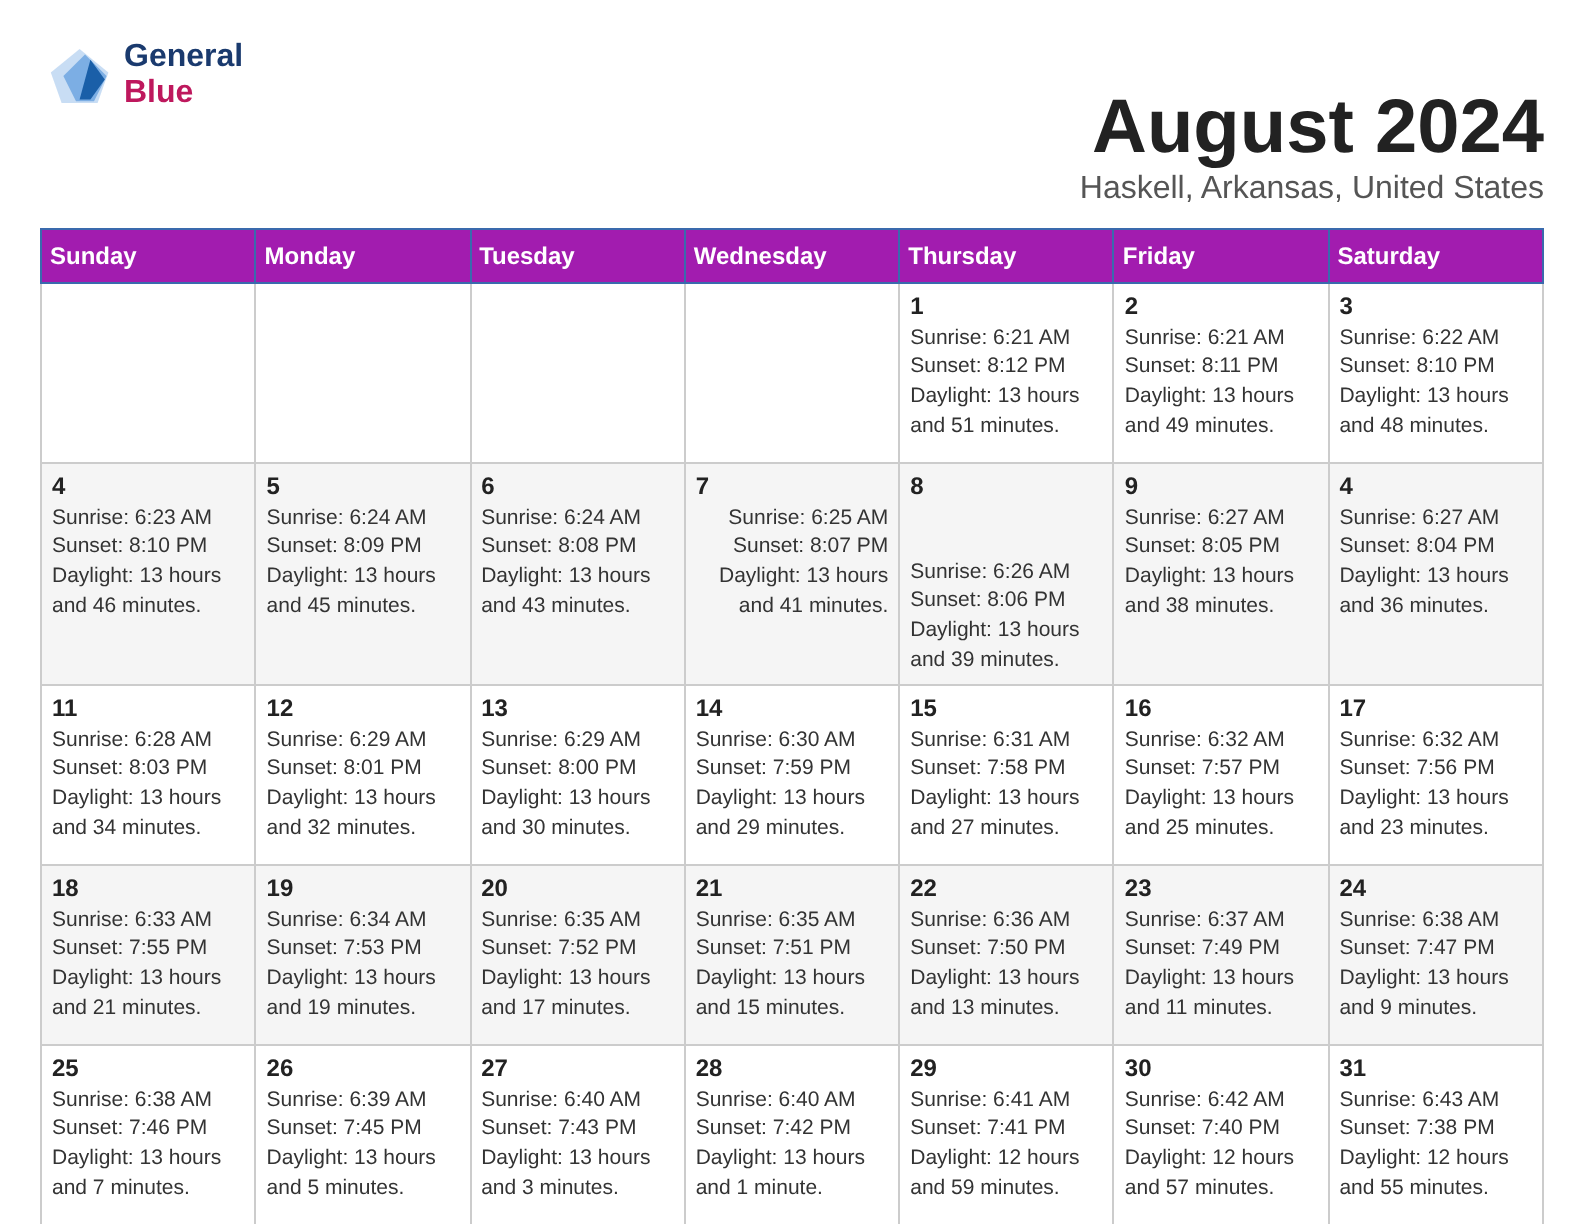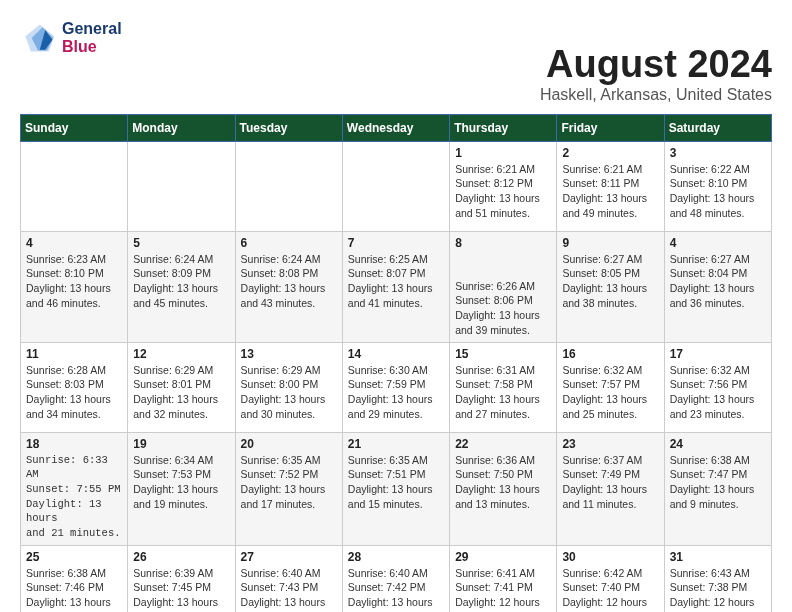--- a/index.html
+++ b/index.html
@@ -45,7 +45,7 @@
       font-size: 11px;
     }
     .calendar th {
-      background: #14532d;
+      background: #a21caf;
       color: #fff;
       padding: 6px 4px;
       text-align: left;

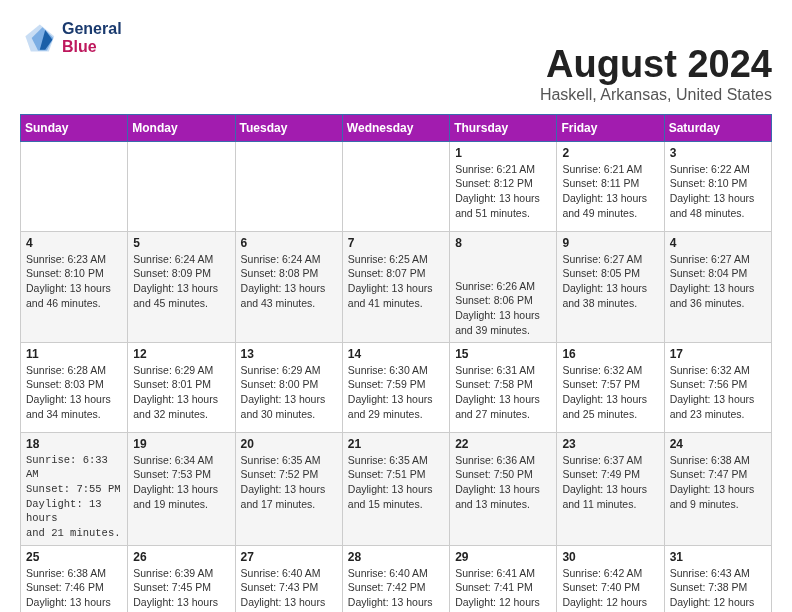--- a/index.html
+++ b/index.html
@@ -164,7 +164,7 @@
         </td>
         <td>
           <div class="day-number">7</div>
-          <div class="day-info" style="white-space: pre-line;">Sunrise: 6:25 AM
+          <div class="day-info" style="white-space: pre-line; text-align: right;">Sunrise: 6:25 AM
 Sunset: 8:07 PM
 Daylight: 13 hours
 and 41 minutes.</div>

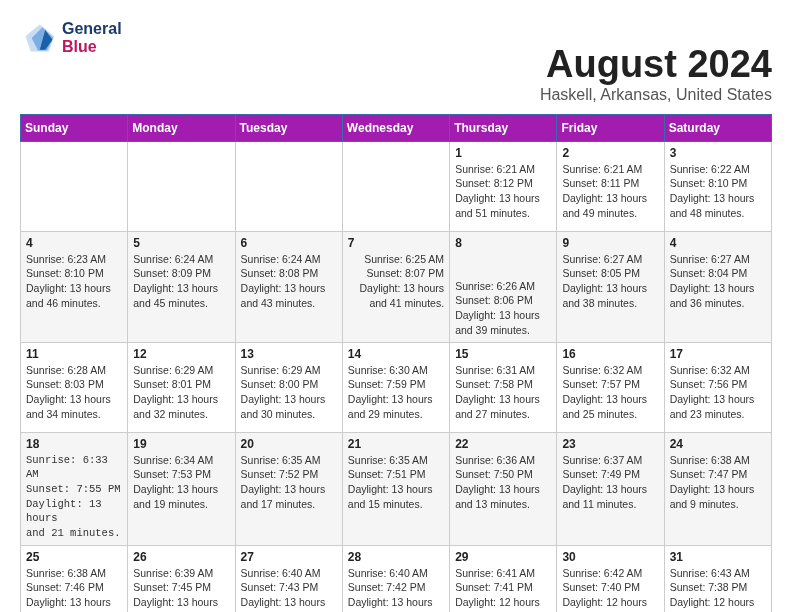--- a/index.html
+++ b/index.html
@@ -245,7 +245,7 @@
       <tr>
         <td>
           <div class="day-number">18</div>
-          <div class="day-info" style="white-space: pre-line; font-family: Liberation Mono, monospace;">Sunrise: 6:33 AM
+          <div class="day-info" style="white-space: pre-line;">Sunrise: 6:33 AM
 Sunset: 7:55 PM
 Daylight: 13 hours
 and 21 minutes.</div>

